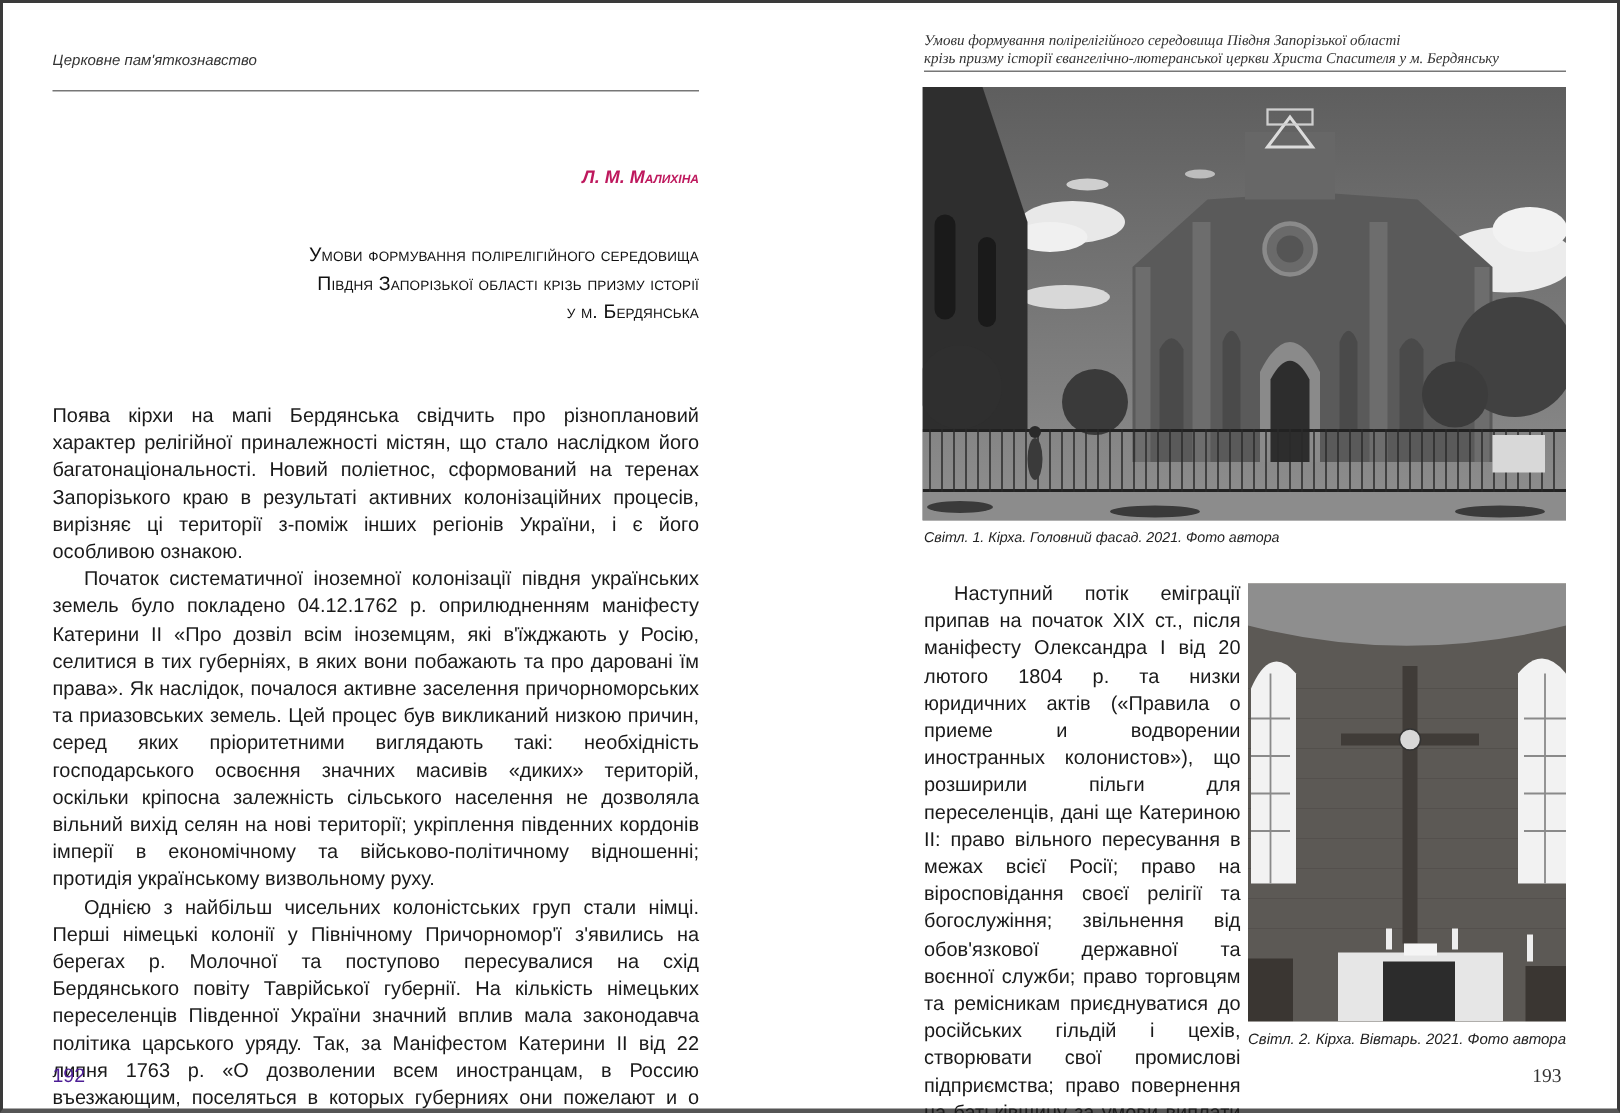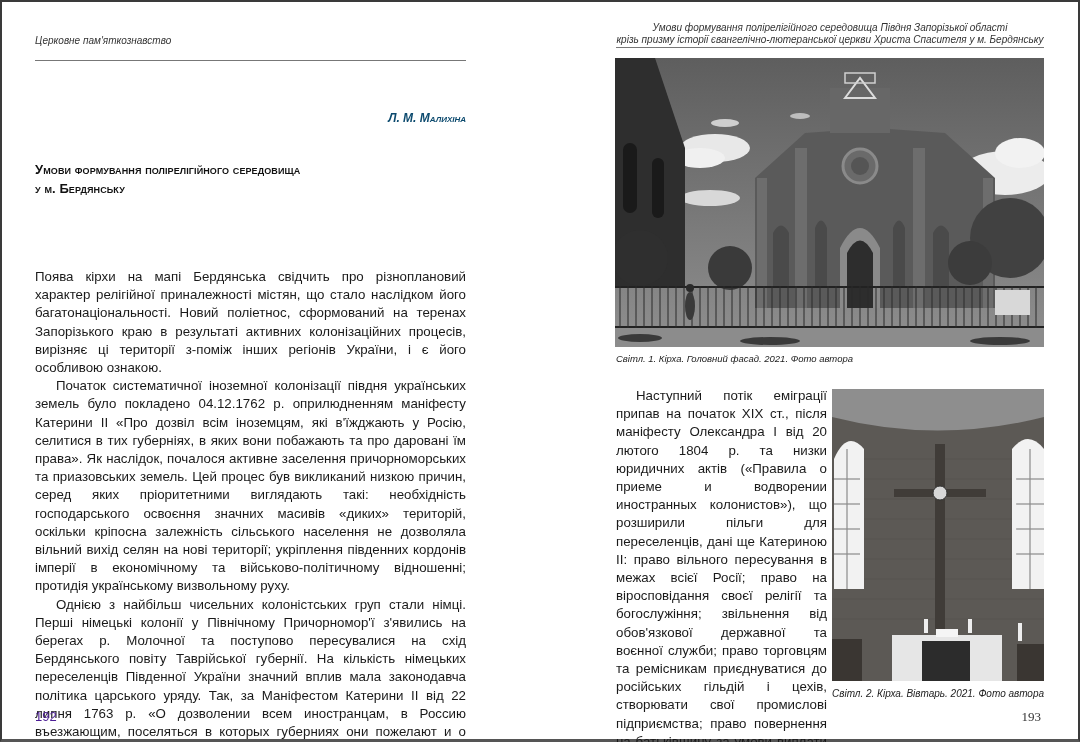--- a/index.html
+++ b/index.html
@@ -41,9 +41,9 @@
 
   
   .running-head-right {
-    position: absolute; left: 614px; top: 20px; width: 428px; text-align: center;
+    position: absolute; left: 614px; top: 20px; width: 428px; text-align: left;
     font-size: 10px; font-style: italic; color: #333; line-height: 12px;
-    padding-bottom: 1px; border-bottom: 1.5px solid #777;
+    padding-bottom: 1px; border-bottom: 1.5px solid #777; font-family: Liberation Serif, serif;
   }
   .photo1 {
     position: absolute; left: 613px; top: 56px; width: 429px; height: 289px;

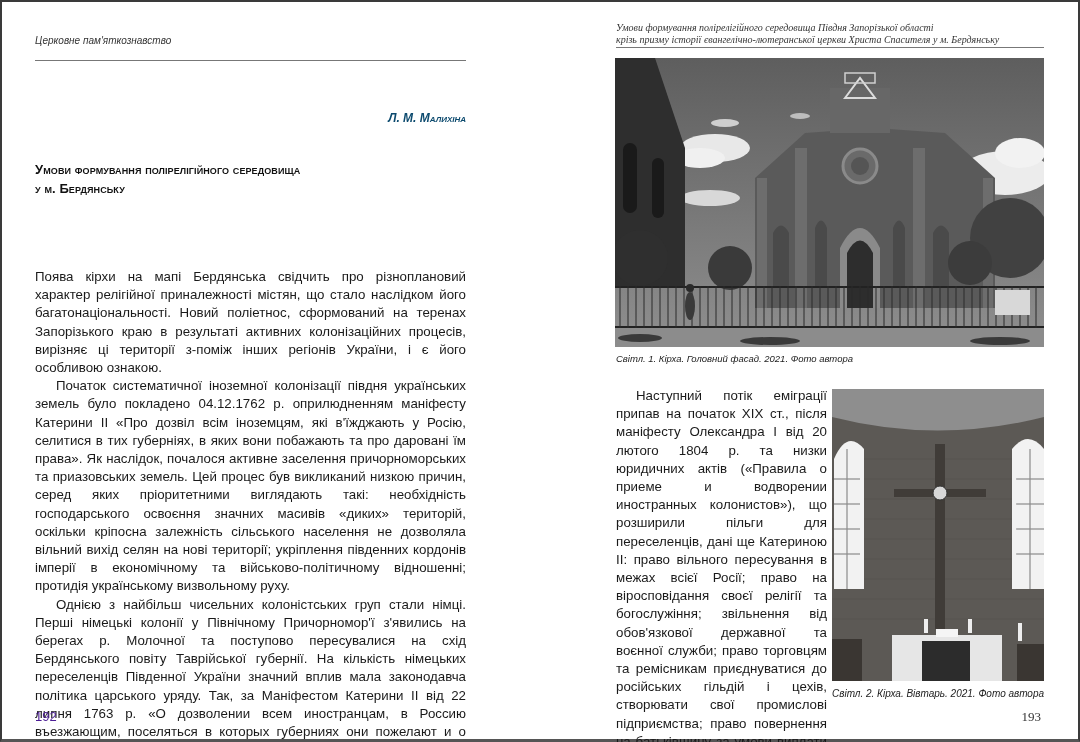--- a/index.html
+++ b/index.html
@@ -21,7 +21,7 @@
   }
   .author {
     position: absolute; left: 33px; top: 109px; width: 431px; text-align: right;
-    font-size: 12px; font-weight: bold; font-style: italic; color: #0c4a6e;
+    font-size: 12px; font-weight: bold; font-style: italic; color: #be185d;
     font-variant: small-caps;
   }
   .article-title {

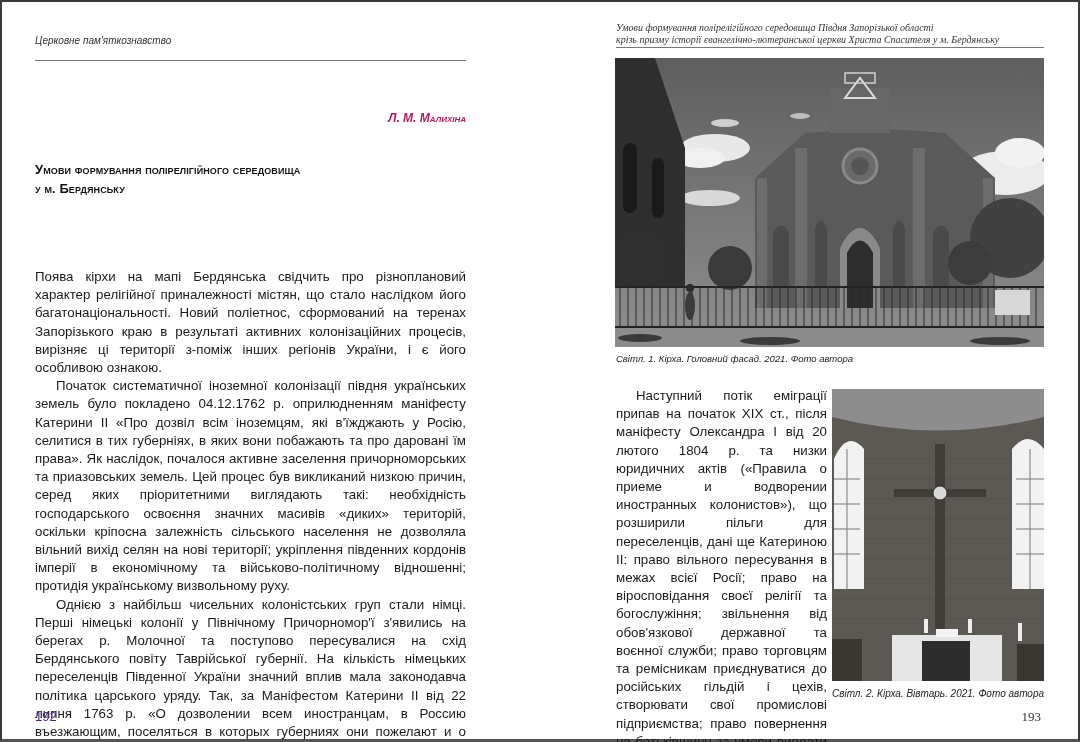--- a/index.html
+++ b/index.html
@@ -25,8 +25,8 @@
     font-variant: small-caps;
   }
   .article-title {
-    position: absolute; left: 33px; top: 158px; width: 431px; text-align: left;
-    font-size: 13px; font-weight: bold; line-height: 19px; color: #111;
+    position: absolute; left: 33px; top: 158px; width: 431px; text-align: right;
+    font-size: 13px; font-weight: normal; line-height: 19px; color: #111;
     font-variant: small-caps; letter-spacing: 0.1px;
   }
   .left-body {

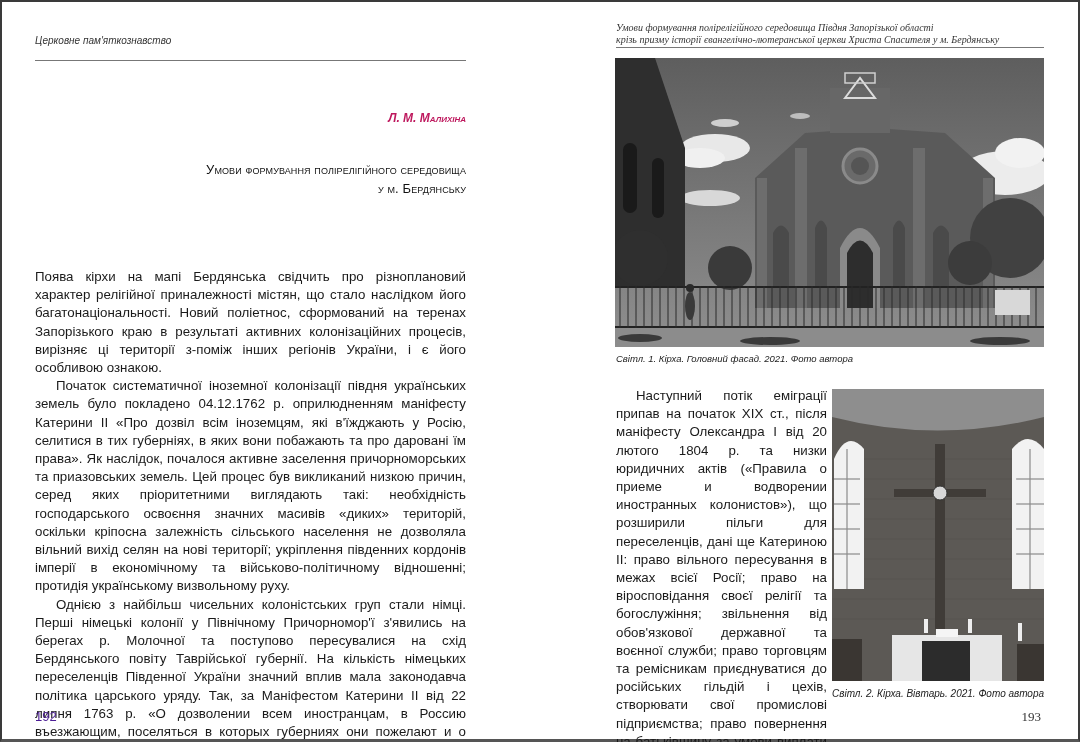--- a/index.html
+++ b/index.html
@@ -80,6 +80,7 @@
 
   <div class="article-title">
     <div>Умови формування полірелігійного середовища</div>
+    <div>Півдня Запорізької області крізь призму історії</div>
     <div>у м. Бердянську</div>
   </div>
 

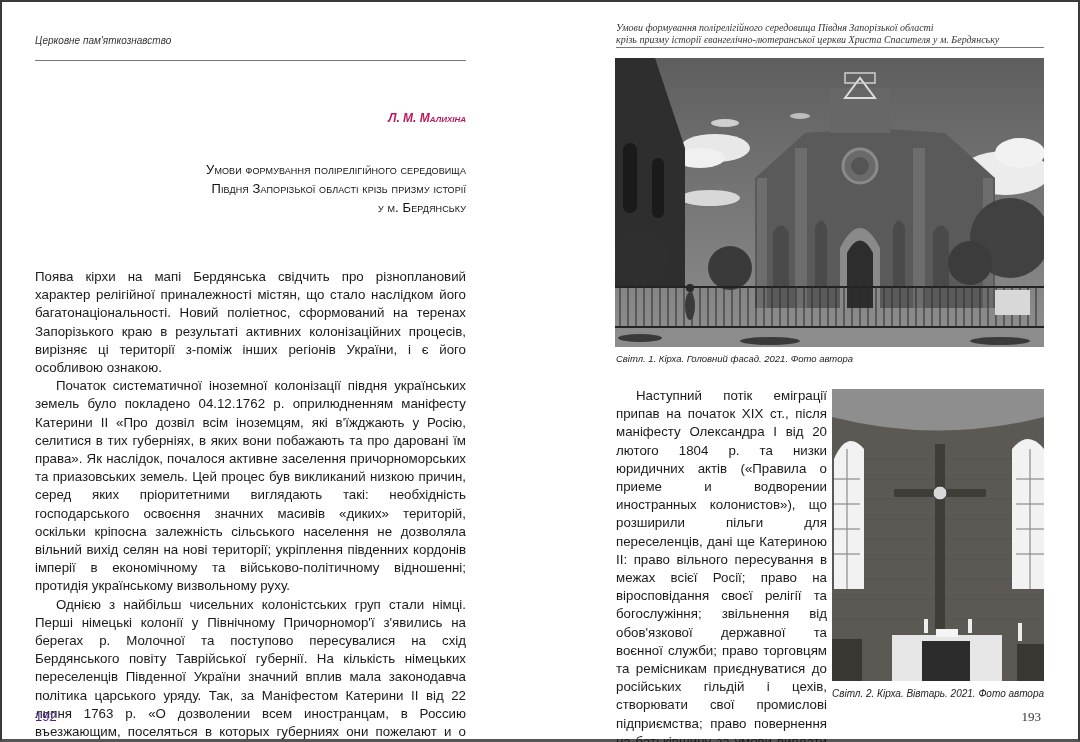--- a/index.html
+++ b/index.html
@@ -81,7 +81,7 @@
   <div class="article-title">
     <div>Умови формування полірелігійного середовища</div>
     <div>Півдня Запорізької області крізь призму історії</div>
-    <div>у м. Бердянську</div>
+    <div>у м. Бердянська</div>
   </div>
 
   <div class="left-body">

